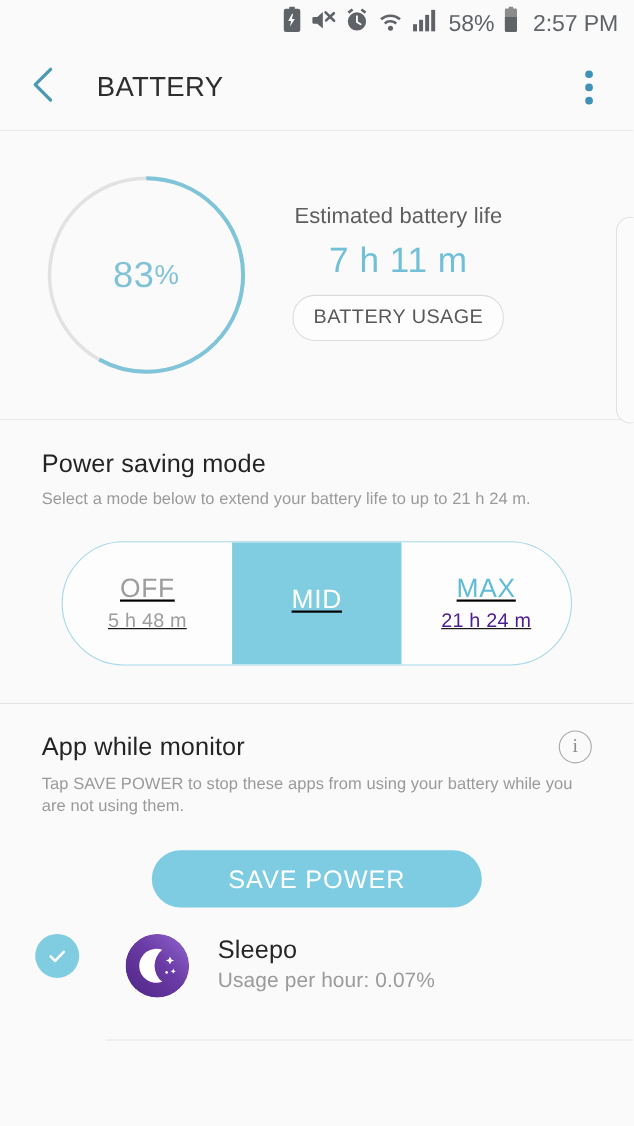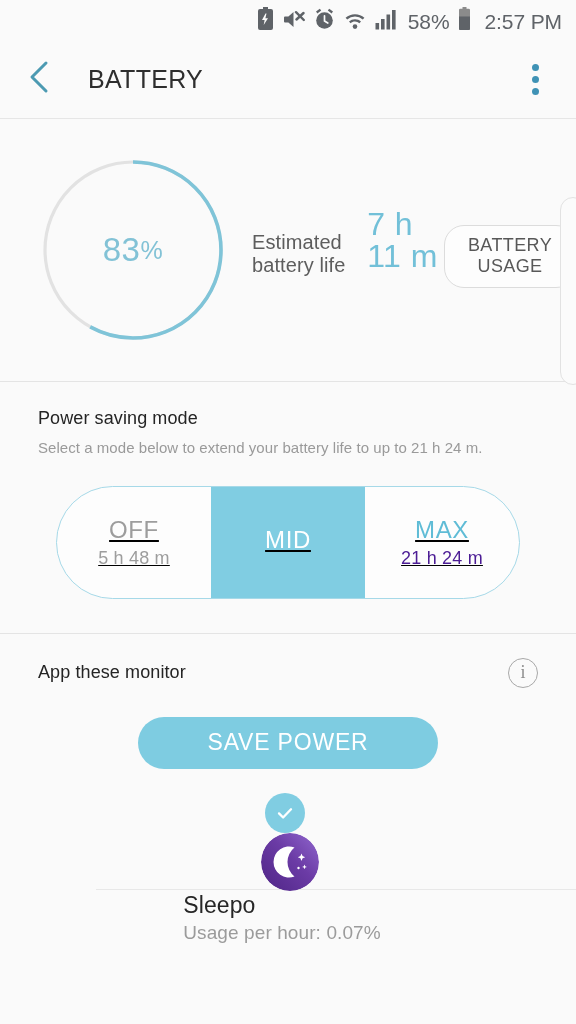--- a/index.html
+++ b/index.html
@@ -118,9 +118,10 @@
   .ring-label .pct-sign { font-size: 25px; }
 
   .summary-right {
-    margin-left: 24px;
-    display: flex;
-    align-items: flex-end;
+    margin-left: 38px;
+    display: flex;
+    flex-direction: column;
+    align-items: center;
     padding-bottom: 4px;
   }
   .est-label {

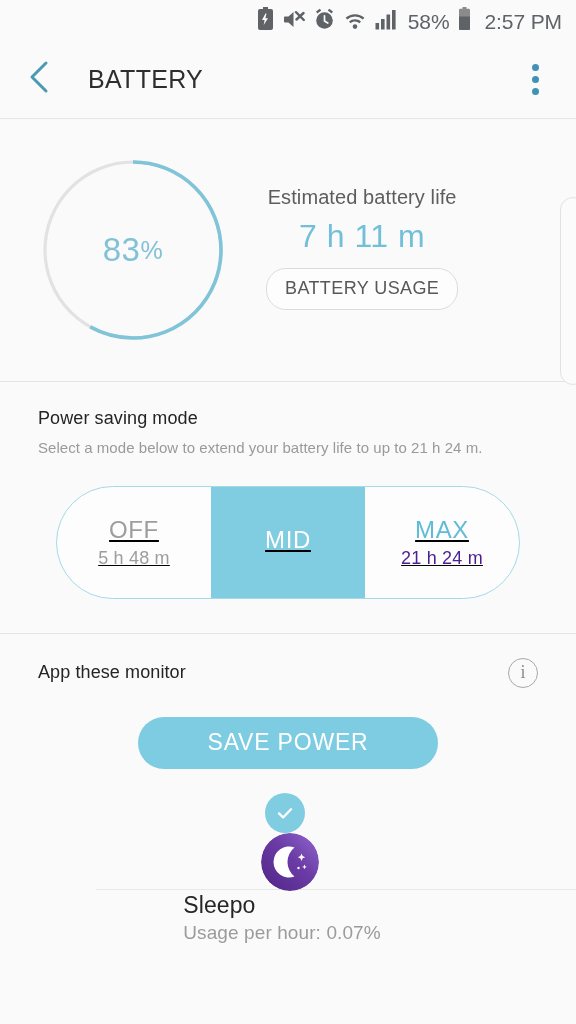--- a/index.html
+++ b/index.html
@@ -173,7 +173,7 @@
     box-sizing: border-box;
   }
   .section-title {
-    font-size: 18px;
+    font-size: 23px;
     color: #242424;
     margin: 0 0 9px 0;
     font-weight: normal;

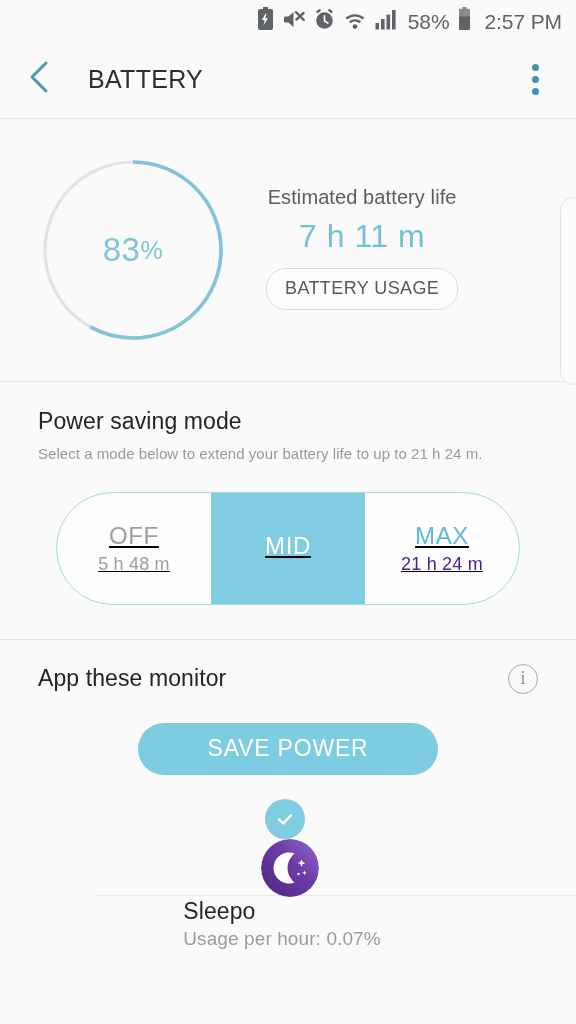--- a/index.html
+++ b/index.html
@@ -445,7 +445,7 @@
 
 <div class="monitor-section">
   <div class="monitor-head">
-    <h2 class="section-title" style="margin-bottom:0">App these monitor</h2>
+    <h2 class="section-title" style="margin-bottom:0">App while monitor</h2>
     <div class="info-icon-btn">
       <span>i</span>
     </div>

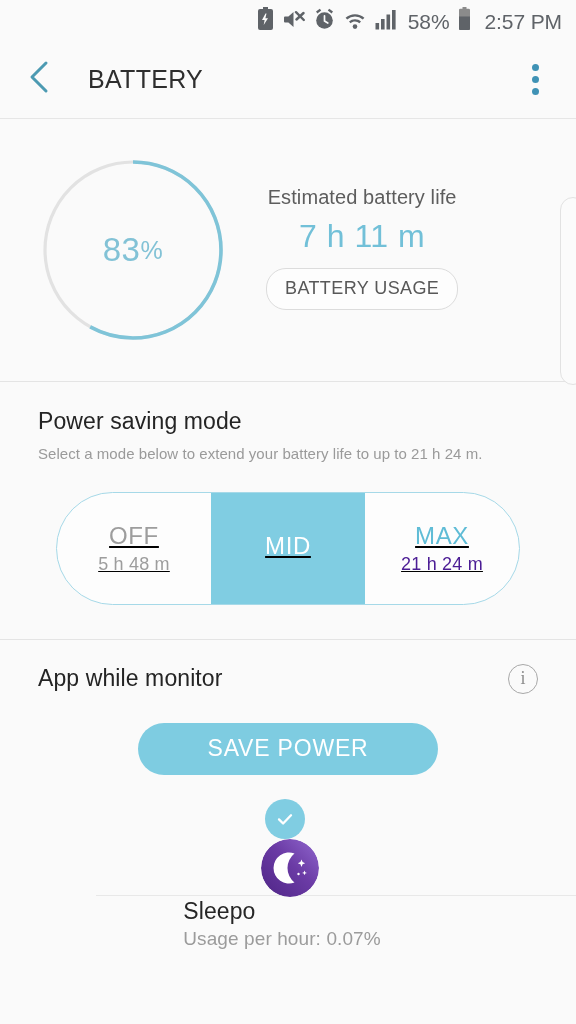--- a/index.html
+++ b/index.html
@@ -451,6 +451,7 @@
     </div>
   </div>
 
+  <p class="section-desc monitor-desc">Tap SAVE POWER to stop these apps from using your battery while you are not using them.</p>
 
   <button class="save-power-btn">SAVE POWER</button>
 </div>

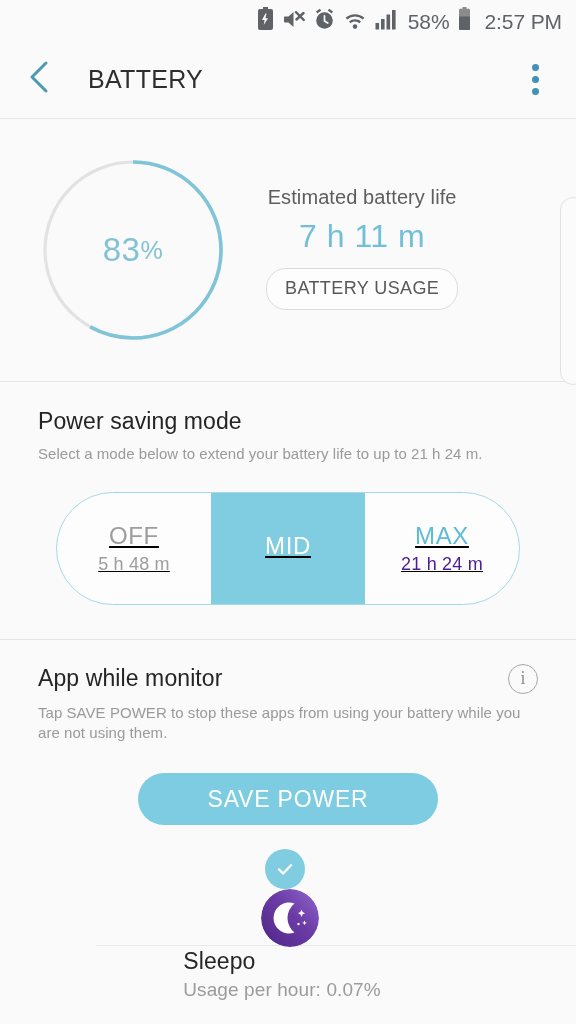--- a/index.html
+++ b/index.html
@@ -273,12 +273,10 @@
   .app-list { background: #fafafa; margin-top: 24px; }
   .app-row {
     display: flex;
-    align-items: center;
     padding: 0 38px 0 0;
     height: 96px;
     box-sizing: border-box;
     cursor: pointer;
-    flex-direction: column;
   }
   .app-check {
     width: 40px;

